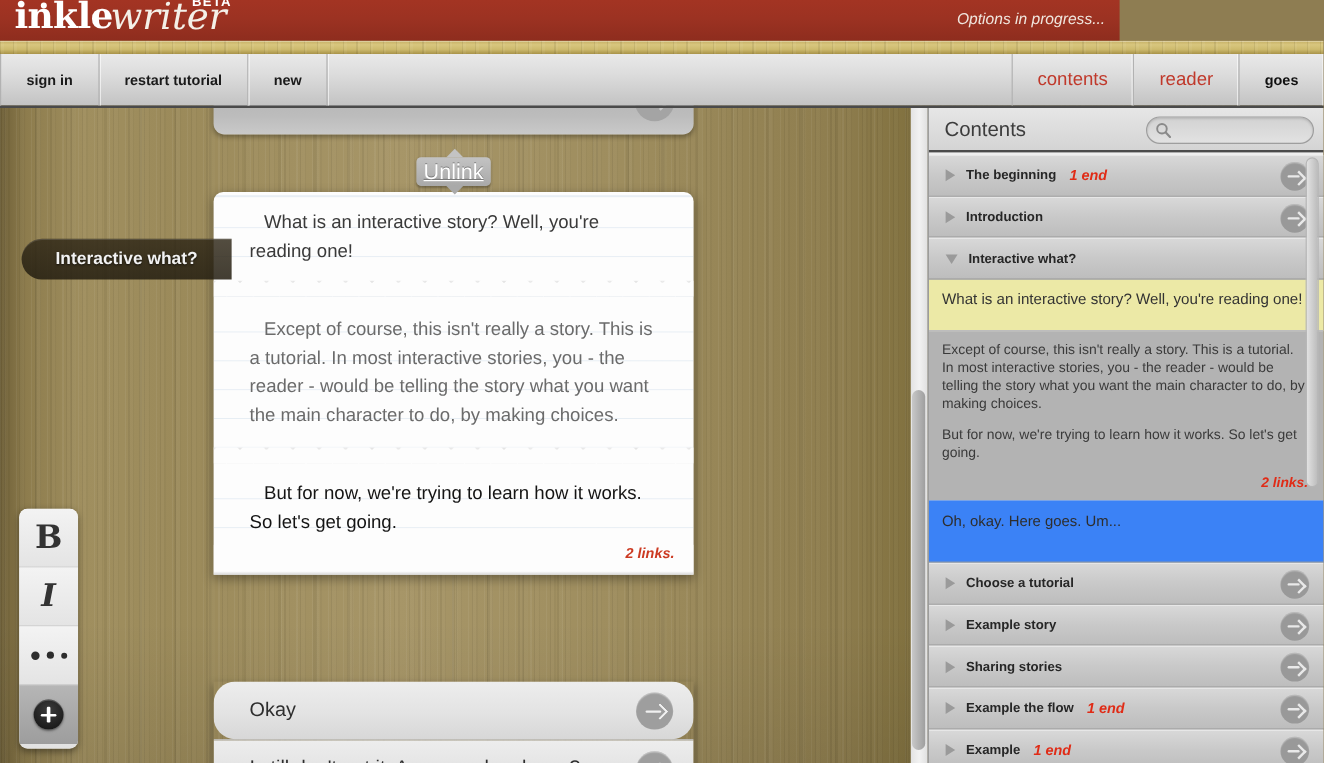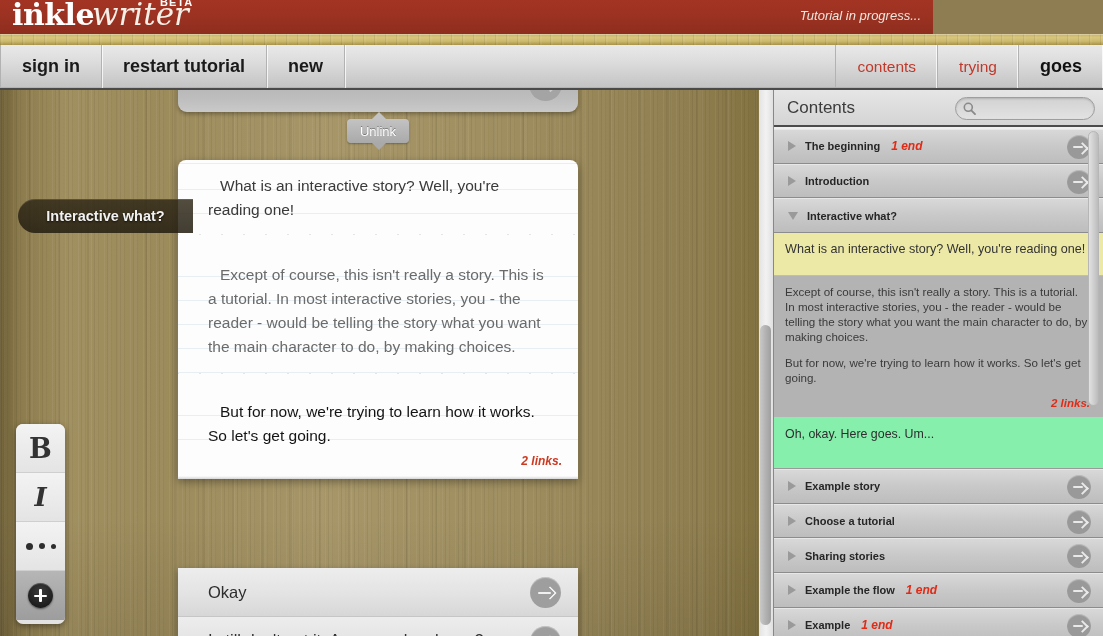--- a/index.html
+++ b/index.html
@@ -381,7 +381,7 @@
     <span class="ink">inkle</span><span class="wr">writer</span>
     <span class="beta">BETA</span>
   </div>
-  <div id="tutorial-status">Tutorial in progress...</div>
+  <div id="tutorial-status">Options in progress...</div>
 </div>
 
 <div id="gold-strip"></div>

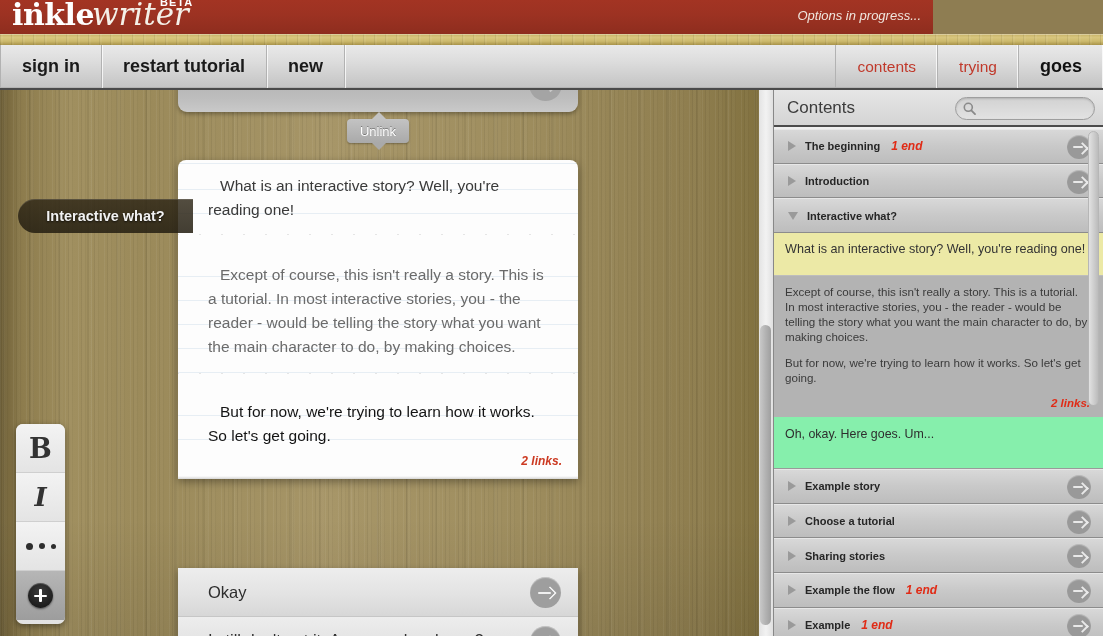--- a/index.html
+++ b/index.html
@@ -84,7 +84,7 @@
   #nav-right { position:absolute; right:0; top:0; }
   .nav-item {
     display:flex; align-items:center; padding:0 21px;
-    font-size:18px; font-weight:bold; color:#1a1a1a;
+    font-size:12px; font-weight:bold; color:#1a1a1a;
     border-right:1px solid #b2b2b2;
     box-shadow:1px 0 0 rgba(255,255,255,0.75);
     cursor:pointer; user-select:none;

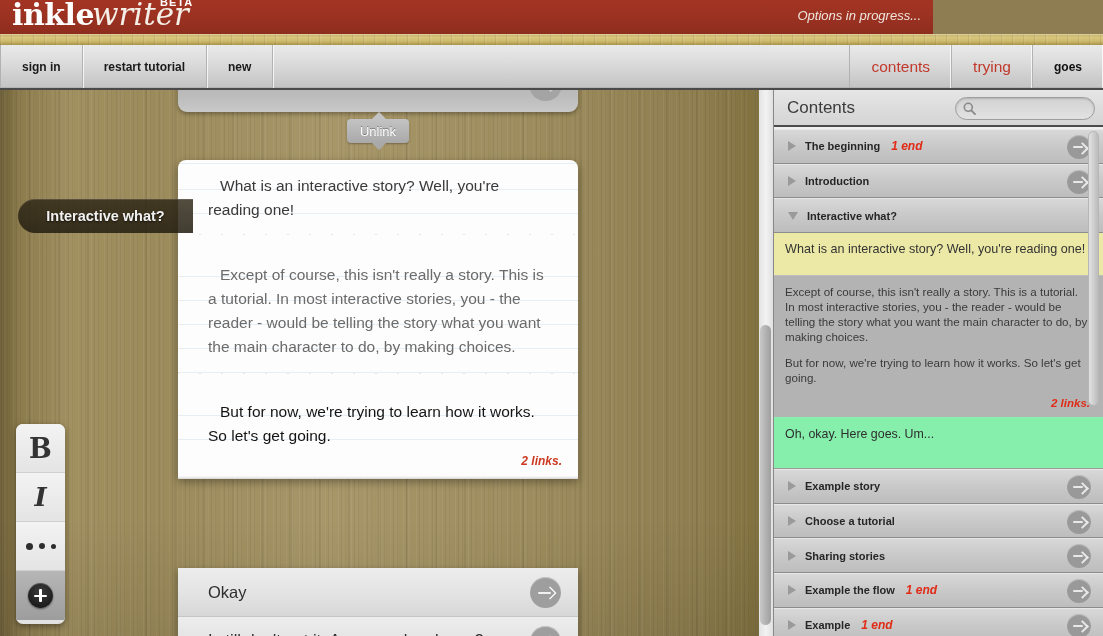--- a/index.html
+++ b/index.html
@@ -394,7 +394,7 @@
   </div>
   <div class="nav-group" id="nav-right">
     <div class="nav-item link">contents</div>
-    <div class="nav-item link">trying</div>
+    <div class="nav-item link">reader</div>
     <div class="nav-item active">goes</div>
   </div>
 </div>

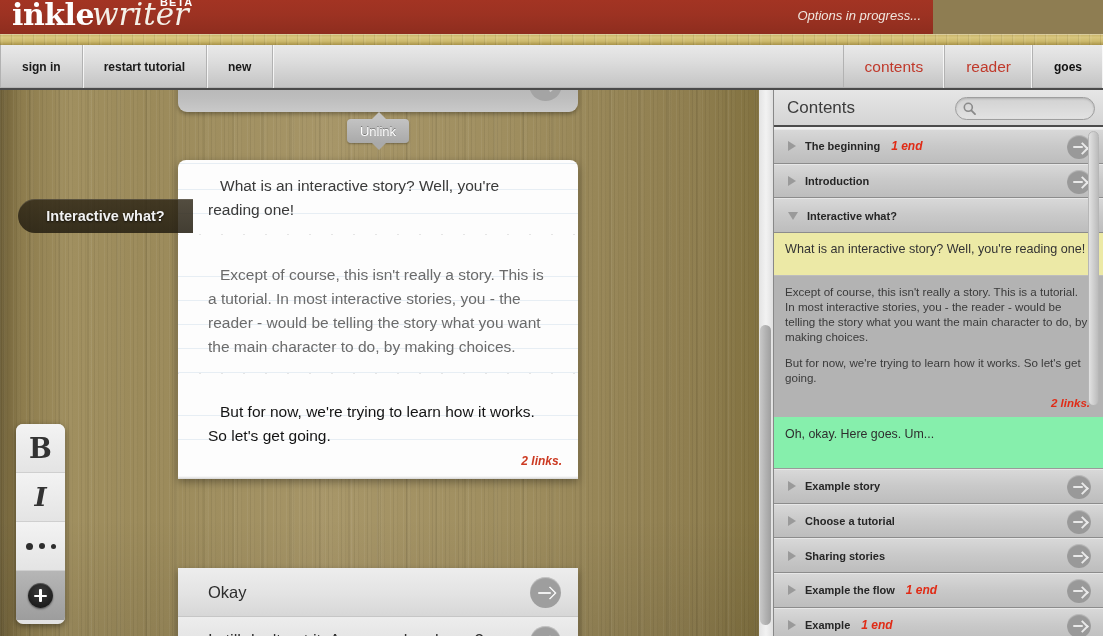--- a/index.html
+++ b/index.html
@@ -124,13 +124,14 @@
 
   
   #unlink-badge {
-    position:absolute; left:169px; top:29px; width:62px; height:24px; z-index:9;
+    position:absolute; left:169px; top:41px; width:62px; height:24px; z-index:9;
     background:linear-gradient(180deg,#c3c3c3 0%,#a9a9a9 100%);
     border-radius:4px;
     display:flex; align-items:center; justify-content:center;
-    font-size:13px; color:#fff; text-shadow:0 -1px 0 rgba(0,0,0,0.35);
+    font-size:18px; color:#fff; text-shadow:0 -1px 0 rgba(0,0,0,0.35);
     box-shadow:0 1px 2px rgba(0,0,0,0.3);
     cursor:pointer;
+    text-decoration:underline;
   }
   #unlink-badge:before {
     content:""; position:absolute; left:25px; top:-7px;

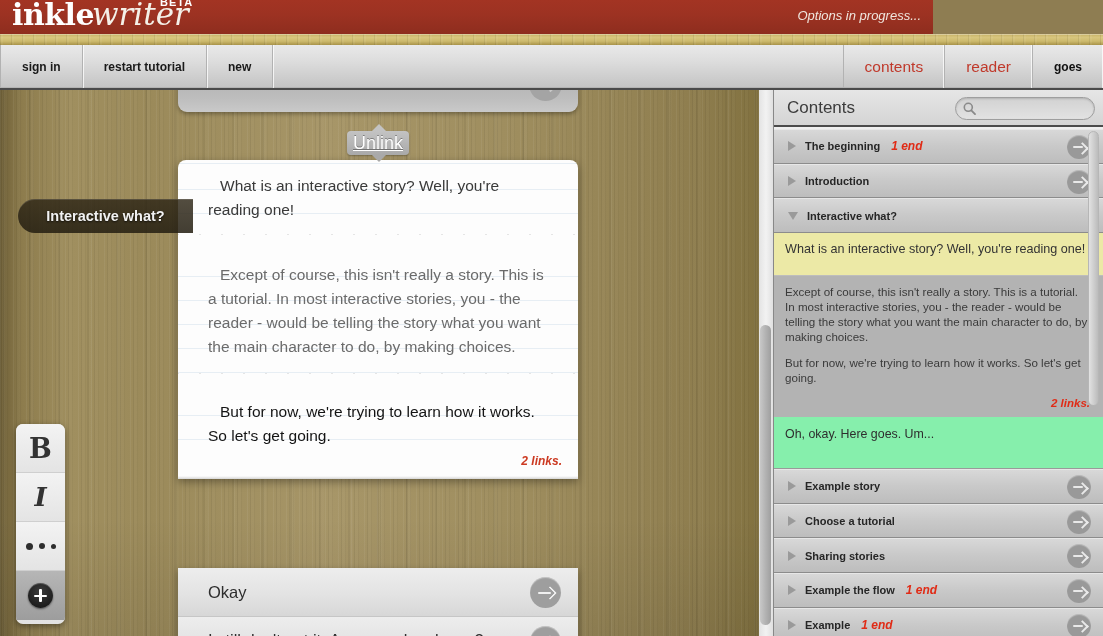--- a/index.html
+++ b/index.html
@@ -358,7 +358,7 @@
     color:#e02b16; margin-bottom:2px;
   }
   .toc-sub-white {
-    background:#86efac; padding:9px 14px 26px 11px;
+    background:#3b82f6; padding:9px 14px 26px 11px;
     font-size:12.4px; line-height:16px; color:#2e2e2e;
     border-bottom:1px solid #9a9a9a; cursor:pointer;
   }

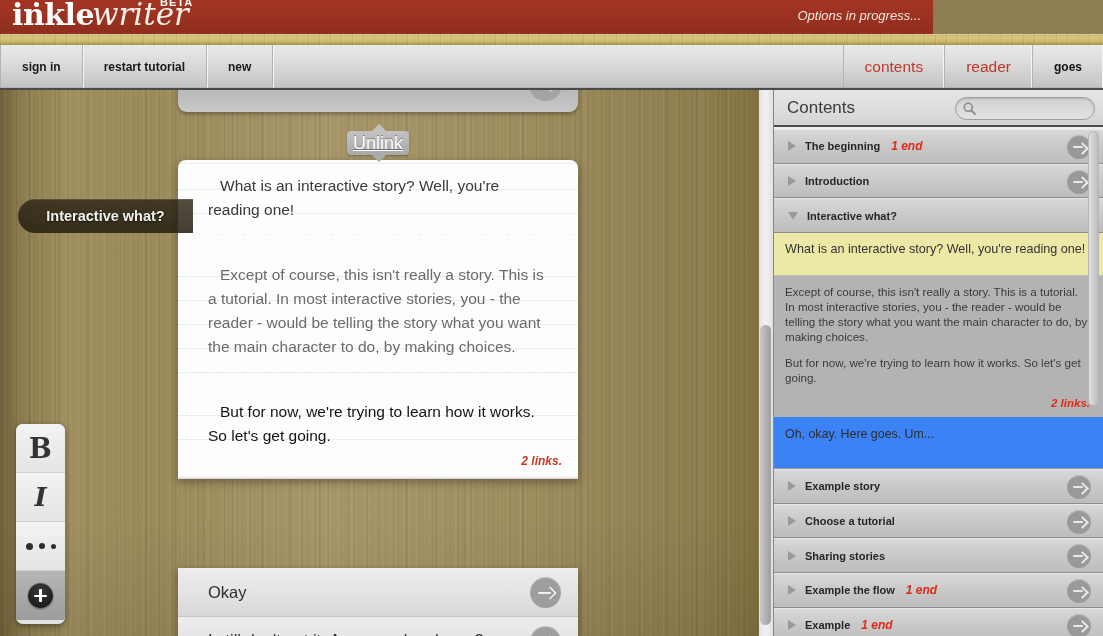--- a/index.html
+++ b/index.html
@@ -501,13 +501,13 @@
 
     <div class="toc-row">
       <span class="tri"></span>
+      <span class="toc-label">Choose a tutorial</span>
+      <span class="toc-arrow"></span>
+    </div>
+
+    <div class="toc-row">
+      <span class="tri"></span>
       <span class="toc-label">Example story</span>
-      <span class="toc-arrow"></span>
-    </div>
-
-    <div class="toc-row">
-      <span class="tri"></span>
-      <span class="toc-label">Choose a tutorial</span>
       <span class="toc-arrow"></span>
     </div>
 

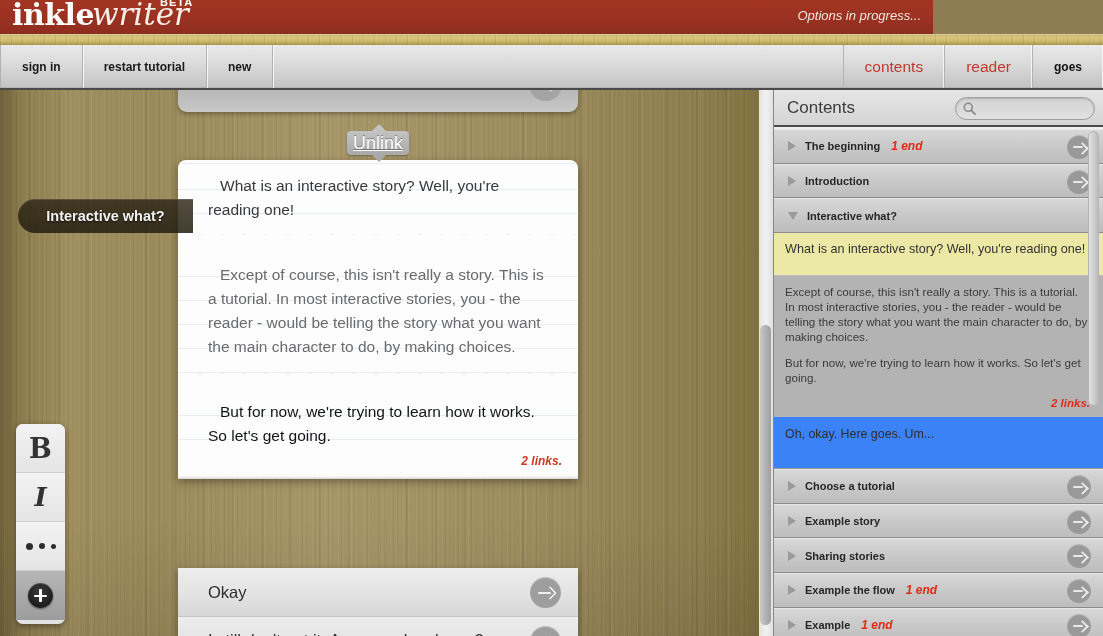--- a/index.html
+++ b/index.html
@@ -193,7 +193,7 @@
     display:flex; align-items:center;
     cursor:pointer;
   }
-  .option-row:first-child { border-top:none; }
+  .option-row:first-child { border-top:none;border-radius:18px; }
   .option-row .otext {
     padding-left:30px; font-size:16.5px; color:#2e2e2e;
     white-space:nowrap; overflow:hidden;

